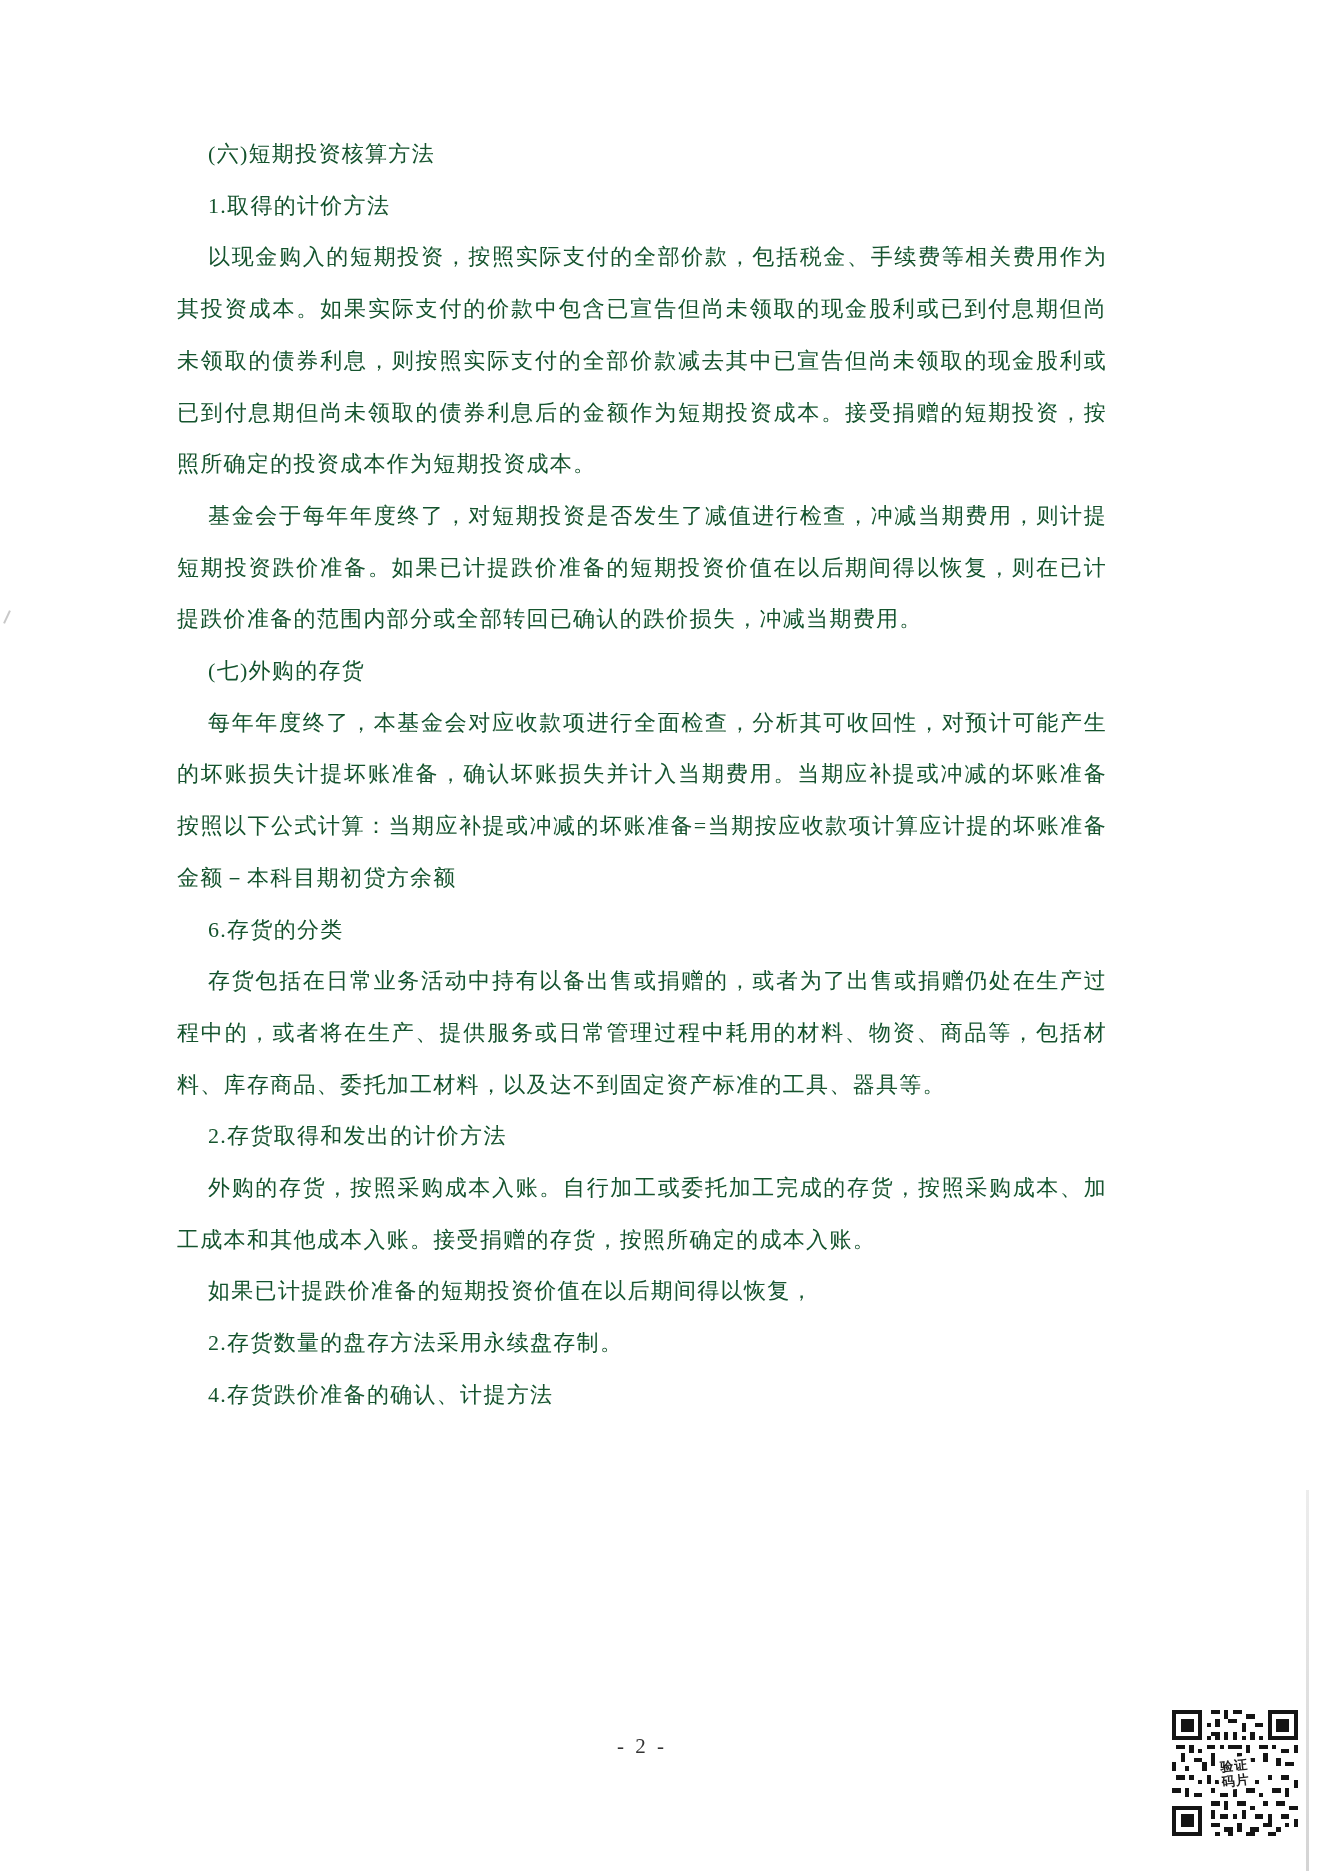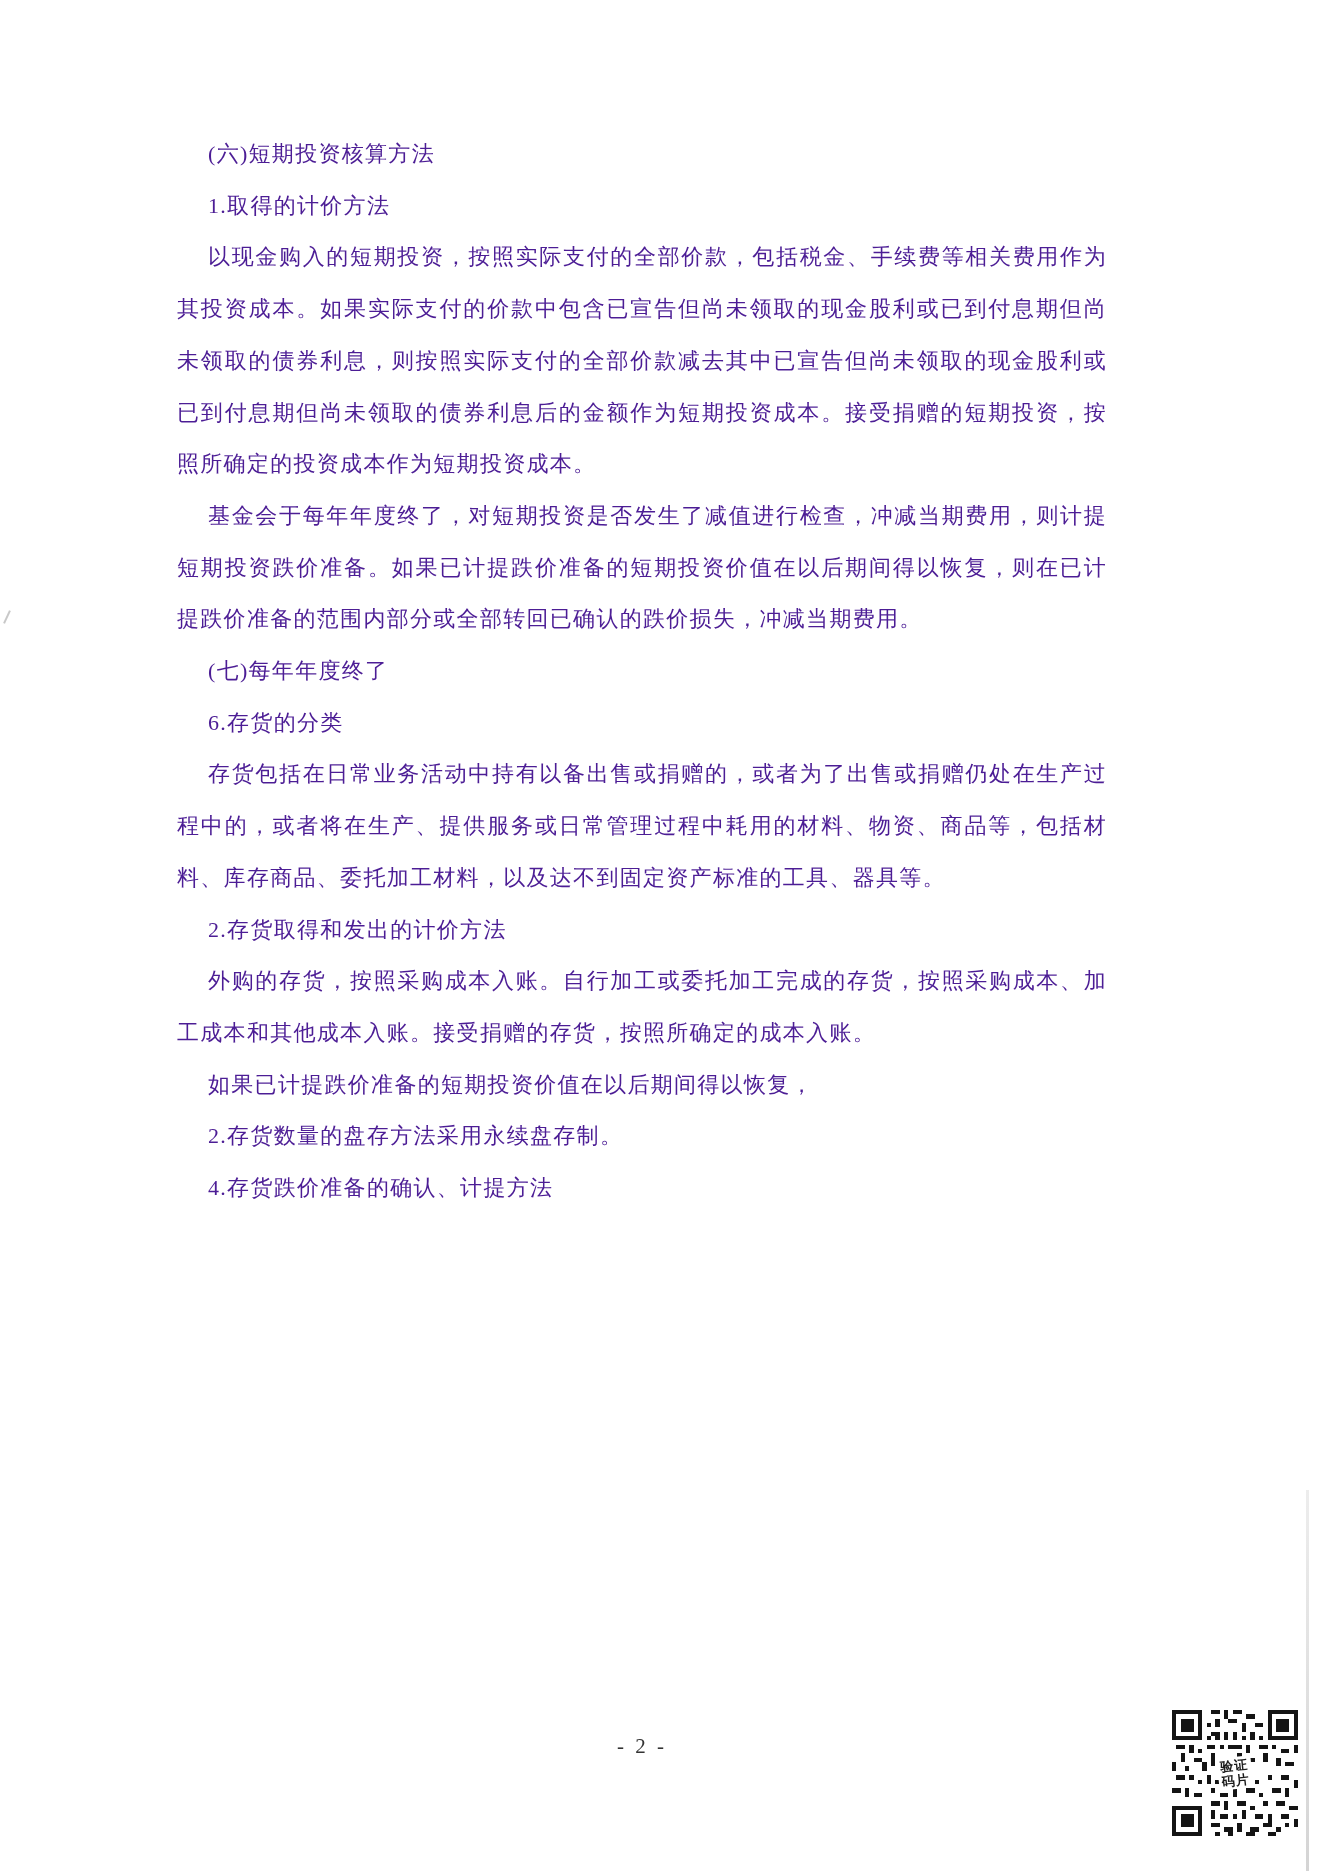--- a/index.html
+++ b/index.html
@@ -19,7 +19,7 @@
     font-size:22px;
     line-height:51.7px;
     letter-spacing:1.3px;
-    color:#4c1d95;
+    color:#14532d;
     text-align:justify;
     text-indent:31px;
     font-weight:400;

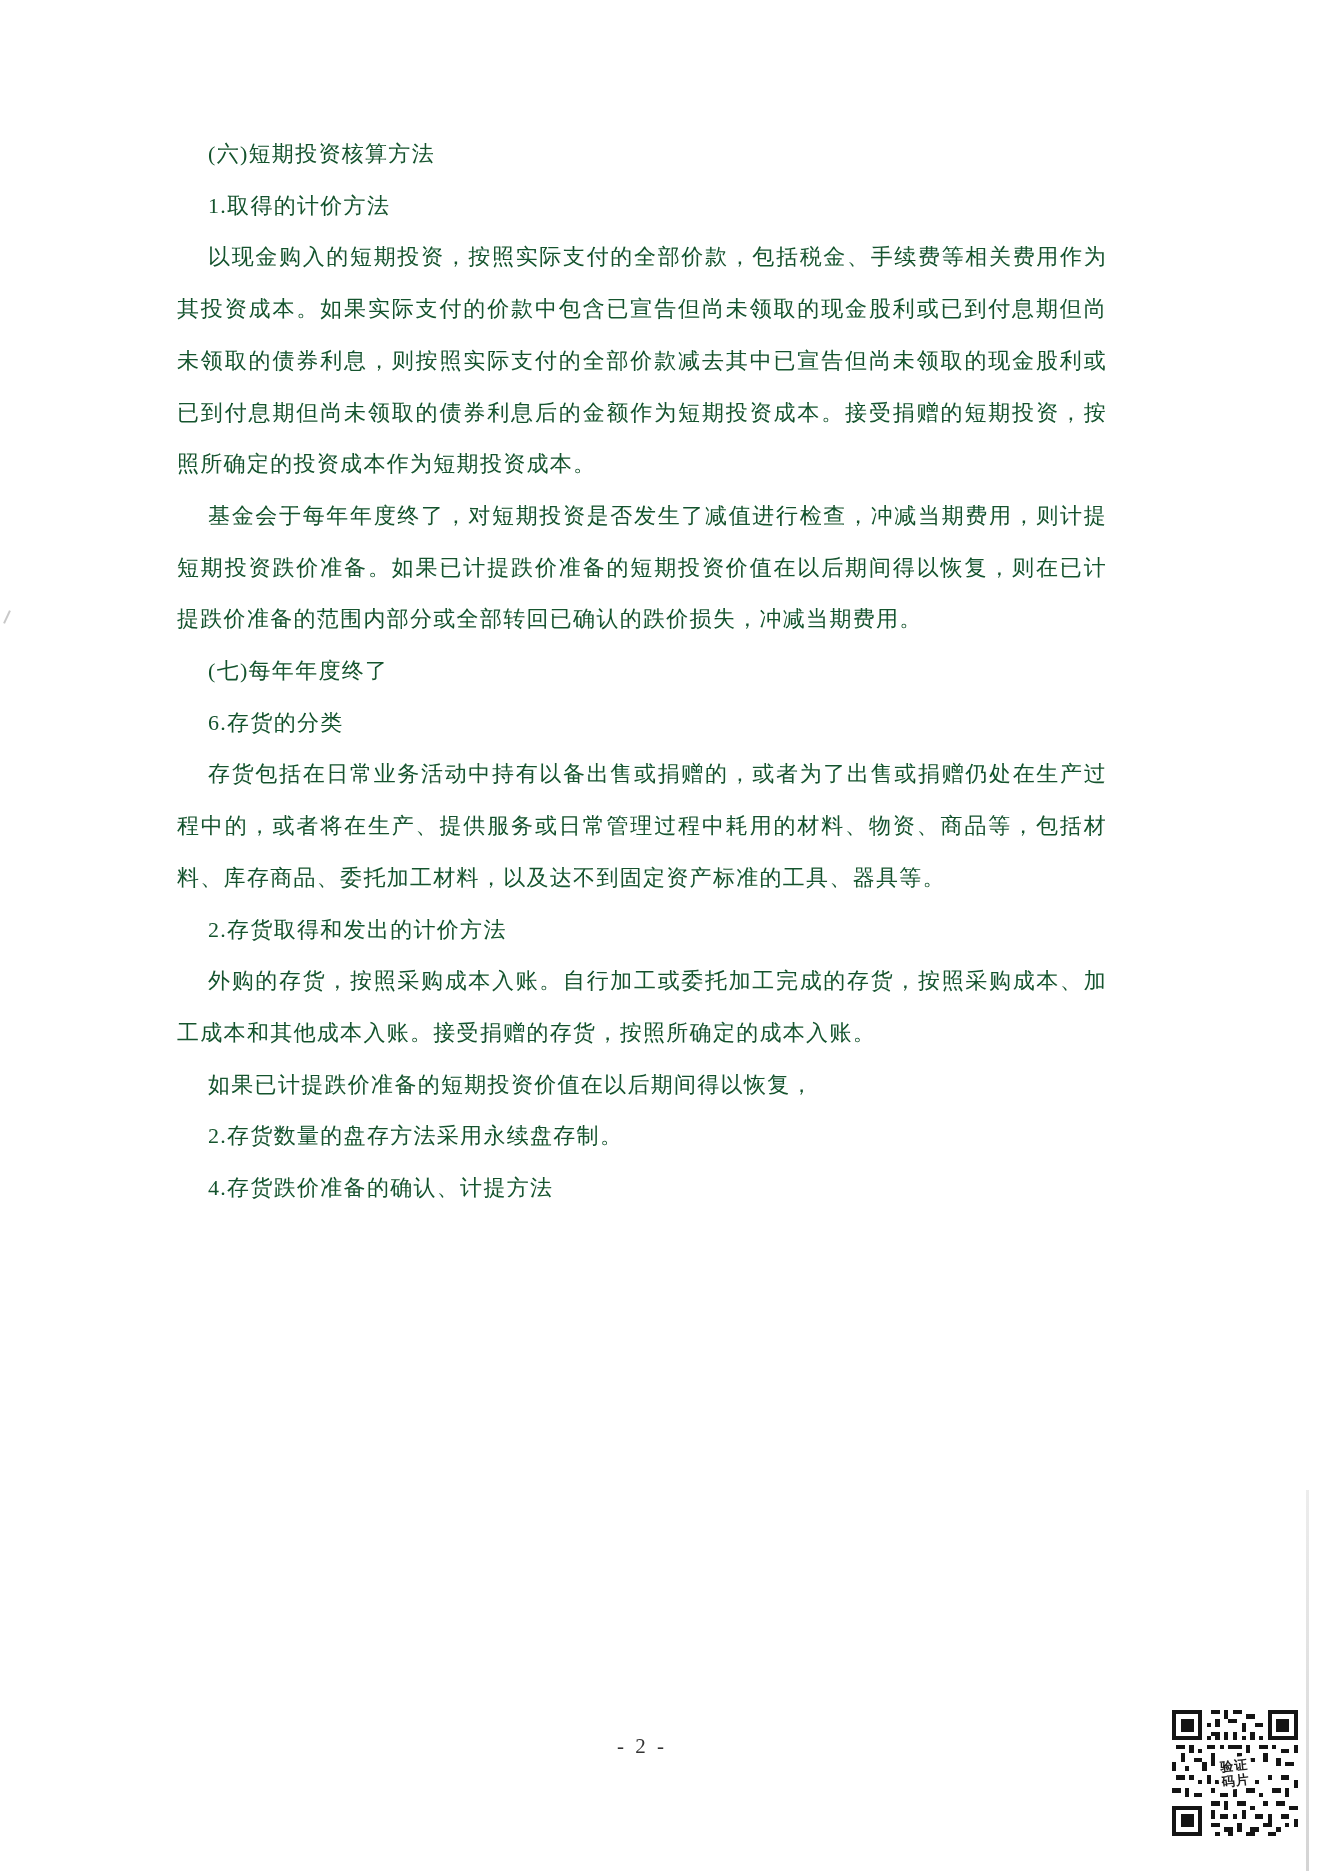--- a/index.html
+++ b/index.html
@@ -80,7 +80,7 @@
     <p class="blk">1.取得的计价方法</p>
     <p class="blk">以现金购入的短期投资，按照实际支付的全部价款，包括税金、手续费等相关费用作为其投资成本。如果实际支付的价款中包含已宣告但尚未领取的现金股利或已到付息期但尚未领取的债券利息，则按照实际支付的全部价款减去其中已宣告但尚未领取的现金股利或已到付息期但尚未领取的债券利息后的金额作为短期投资成本。接受捐赠的短期投资，按照所确定的投资成本作为短期投资成本。</p>
     <p class="blk">基金会于每年年度终了，对短期投资是否发生了减值进行检查，冲减当期费用，则计提短期投资跌价准备。如果已计提跌价准备的短期投资价值在以后期间得以恢复，则在已计提跌价准备的范围内部分或全部转回已确认的跌价损失，冲减当期费用。</p>
-    <p class="blk">(七)每年年度终了</p>
+    <p class="blk">(七)外购的存货</p>
     <p class="blk">6.存货的分类</p>
     <p class="blk">存货包括在日常业务活动中持有以备出售或捐赠的，或者为了出售或捐赠仍处在生产过程中的，或者将在生产、提供服务或日常管理过程中耗用的材料、物资、商品等，包括材料、库存商品、委托加工材料，以及达不到固定资产标准的工具、器具等。</p>
     <p class="blk">2.存货取得和发出的计价方法</p>

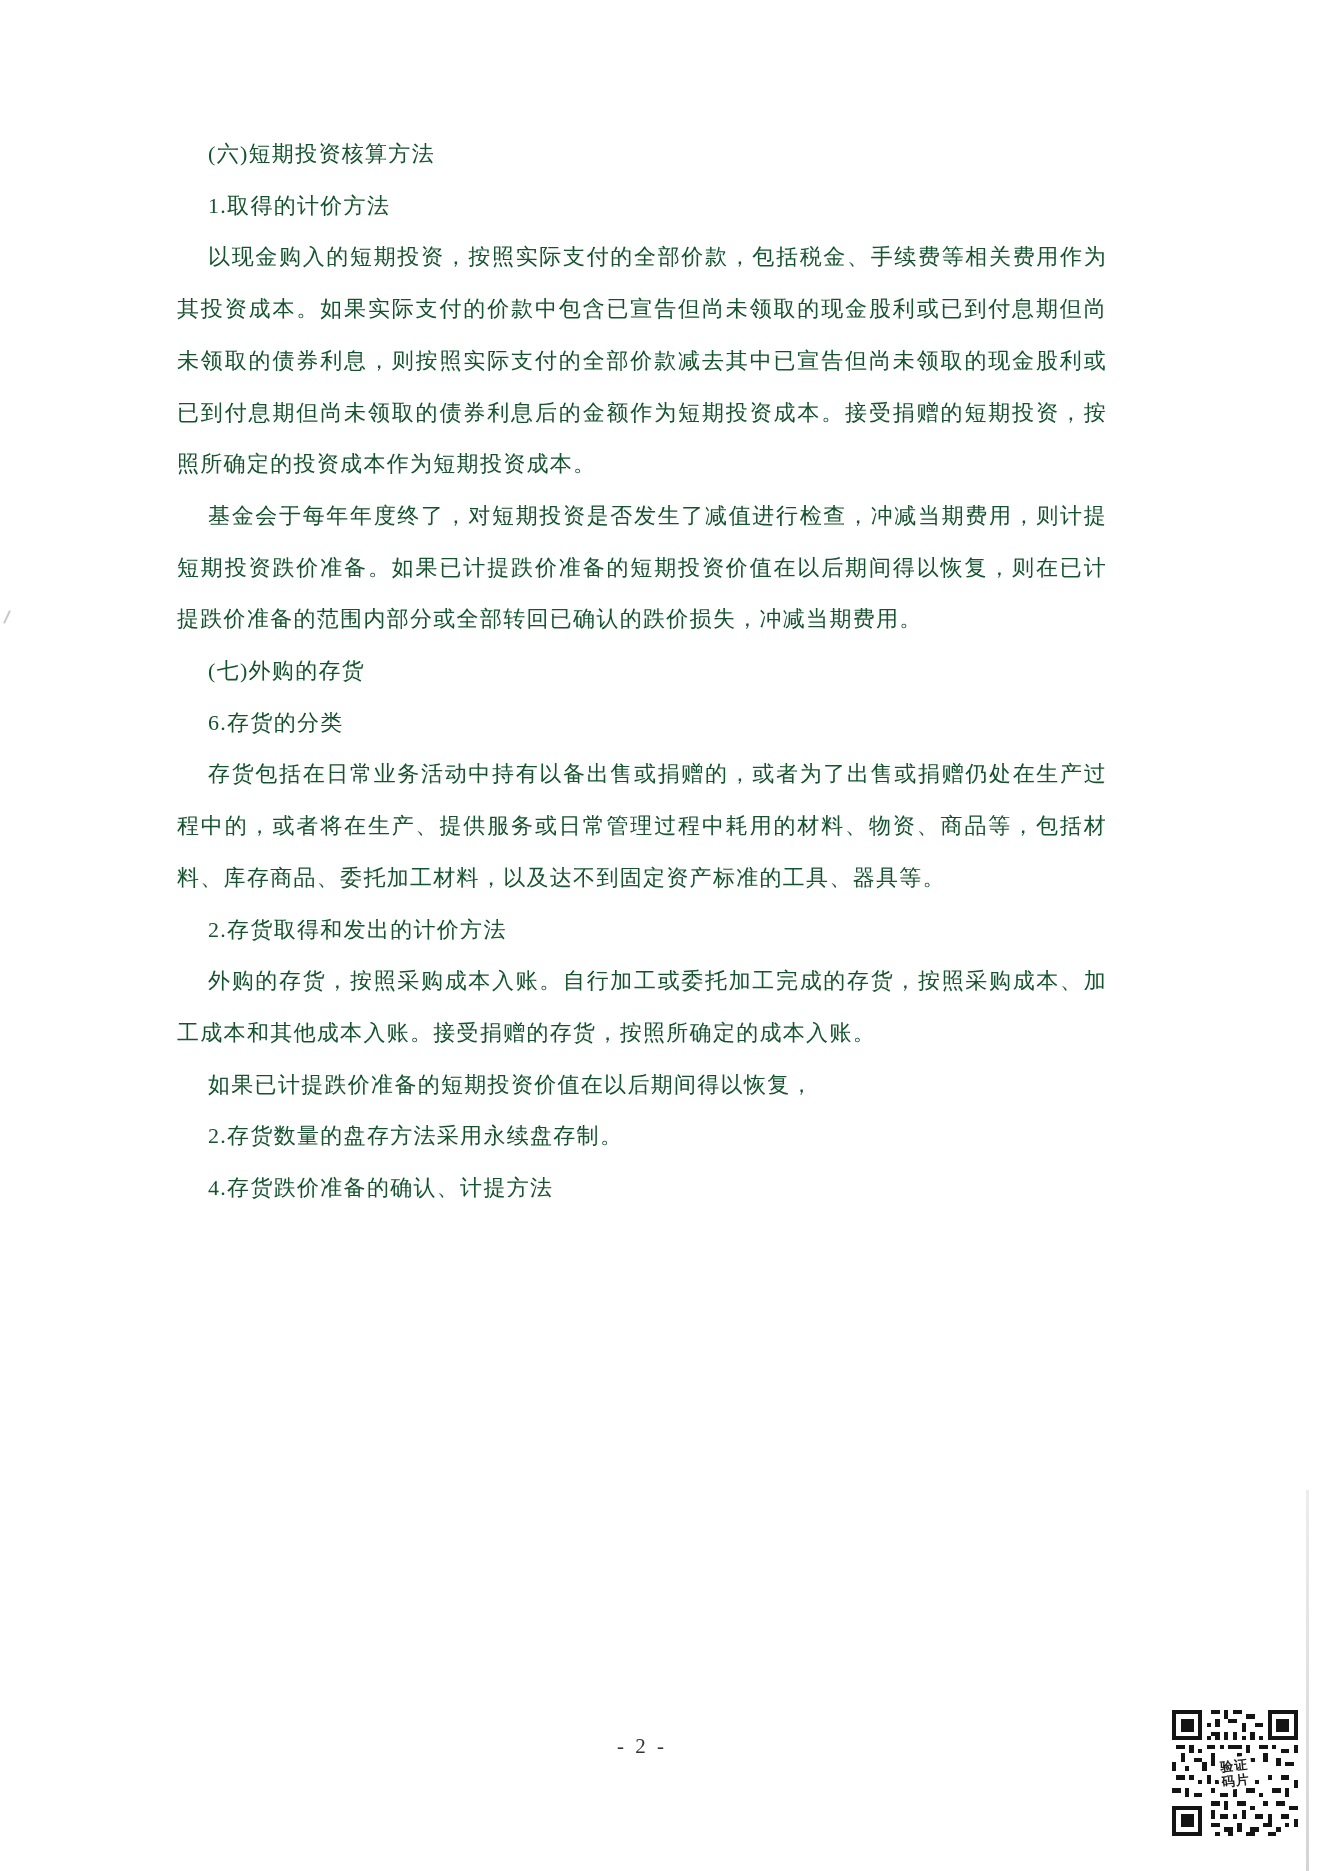--- a/index.html
+++ b/index.html
@@ -81,6 +81,7 @@
     <p class="blk">以现金购入的短期投资，按照实际支付的全部价款，包括税金、手续费等相关费用作为其投资成本。如果实际支付的价款中包含已宣告但尚未领取的现金股利或已到付息期但尚未领取的债券利息，则按照实际支付的全部价款减去其中已宣告但尚未领取的现金股利或已到付息期但尚未领取的债券利息后的金额作为短期投资成本。接受捐赠的短期投资，按照所确定的投资成本作为短期投资成本。</p>
     <p class="blk">基金会于每年年度终了，对短期投资是否发生了减值进行检查，冲减当期费用，则计提短期投资跌价准备。如果已计提跌价准备的短期投资价值在以后期间得以恢复，则在已计提跌价准备的范围内部分或全部转回已确认的跌价损失，冲减当期费用。</p>
     <p class="blk">(七)外购的存货</p>
+    <p class="blk">每年年度终了，本基金会对应收款项进行全面检查，分析其可收回性，对预计可能产生的坏账损失计提坏账准备，确认坏账损失并计入当期费用。当期应补提或冲减的坏账准备按照以下公式计算：当期应补提或冲减的坏账准备=当期按应收款项计算应计提的坏账准备金额－本科目期初贷方余额</p>
     <p class="blk">6.存货的分类</p>
     <p class="blk">存货包括在日常业务活动中持有以备出售或捐赠的，或者为了出售或捐赠仍处在生产过程中的，或者将在生产、提供服务或日常管理过程中耗用的材料、物资、商品等，包括材料、库存商品、委托加工材料，以及达不到固定资产标准的工具、器具等。</p>
     <p class="blk">2.存货取得和发出的计价方法</p>

